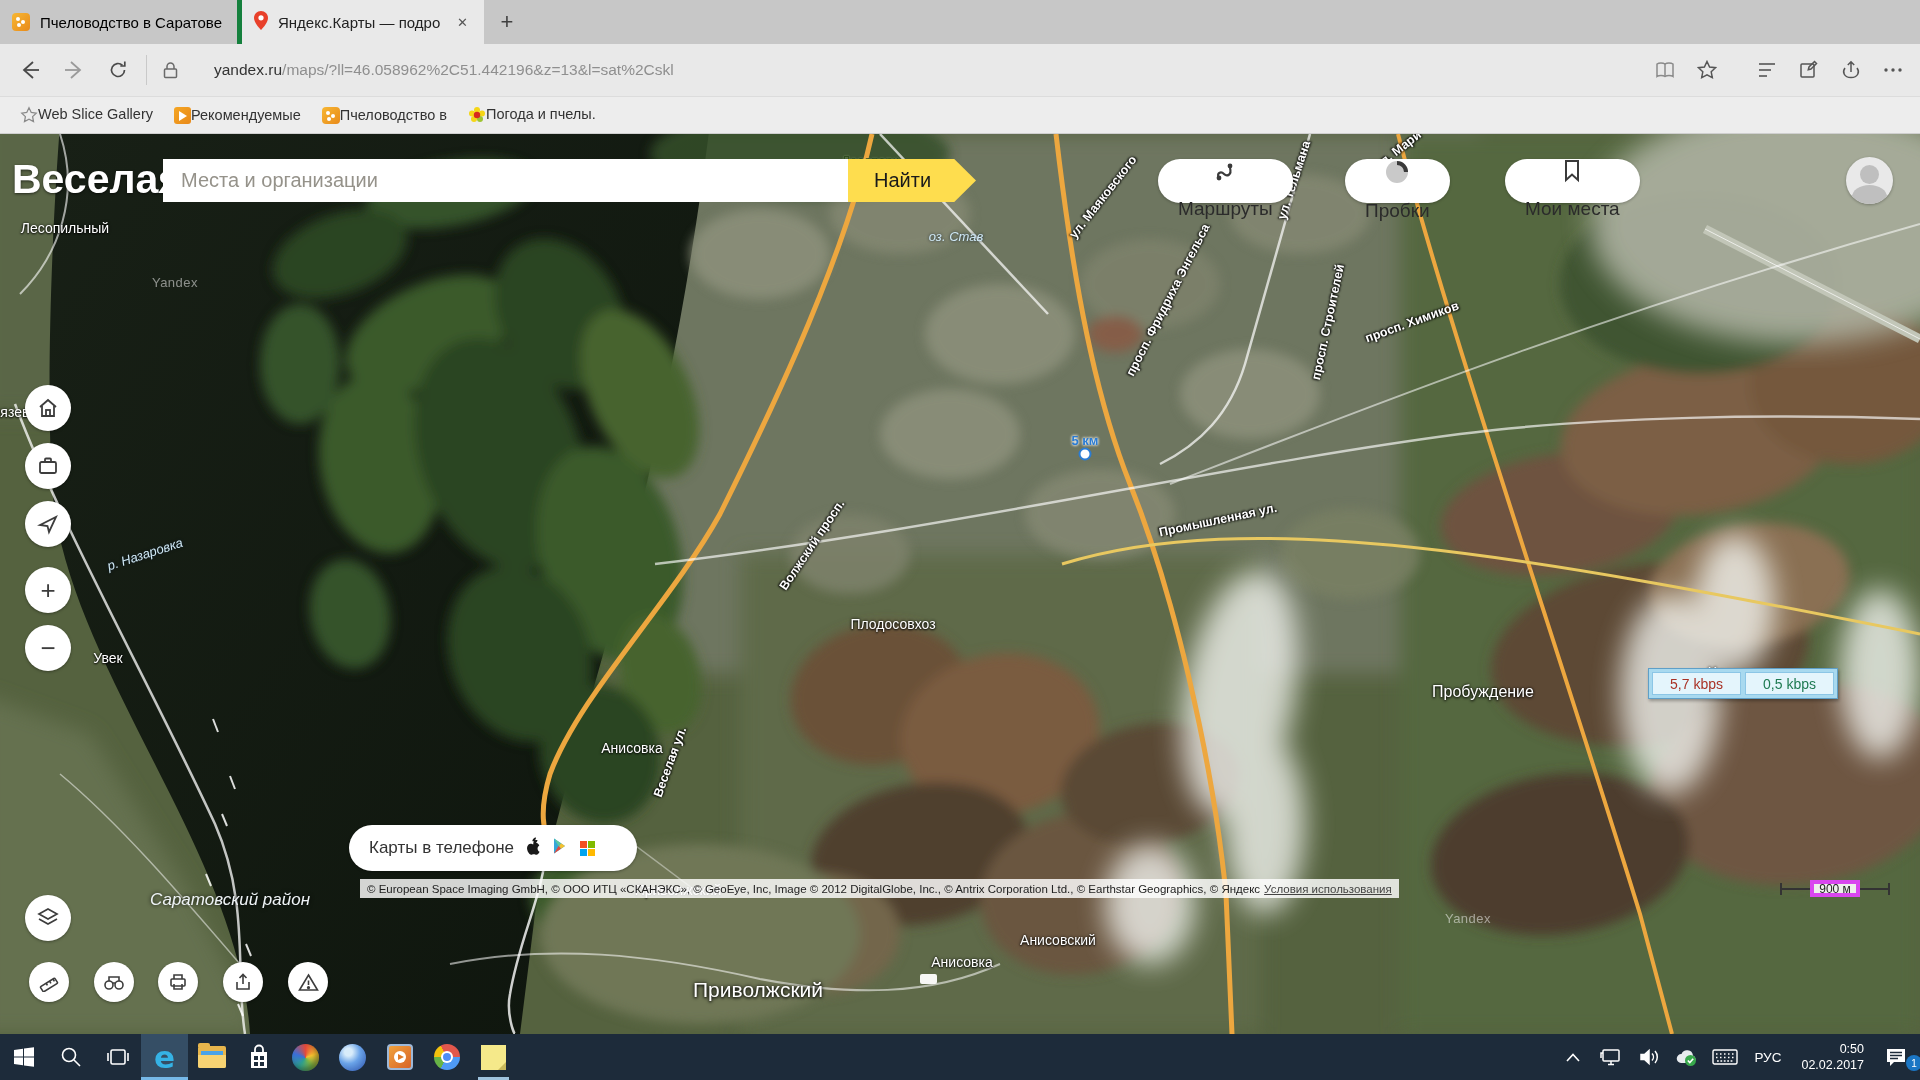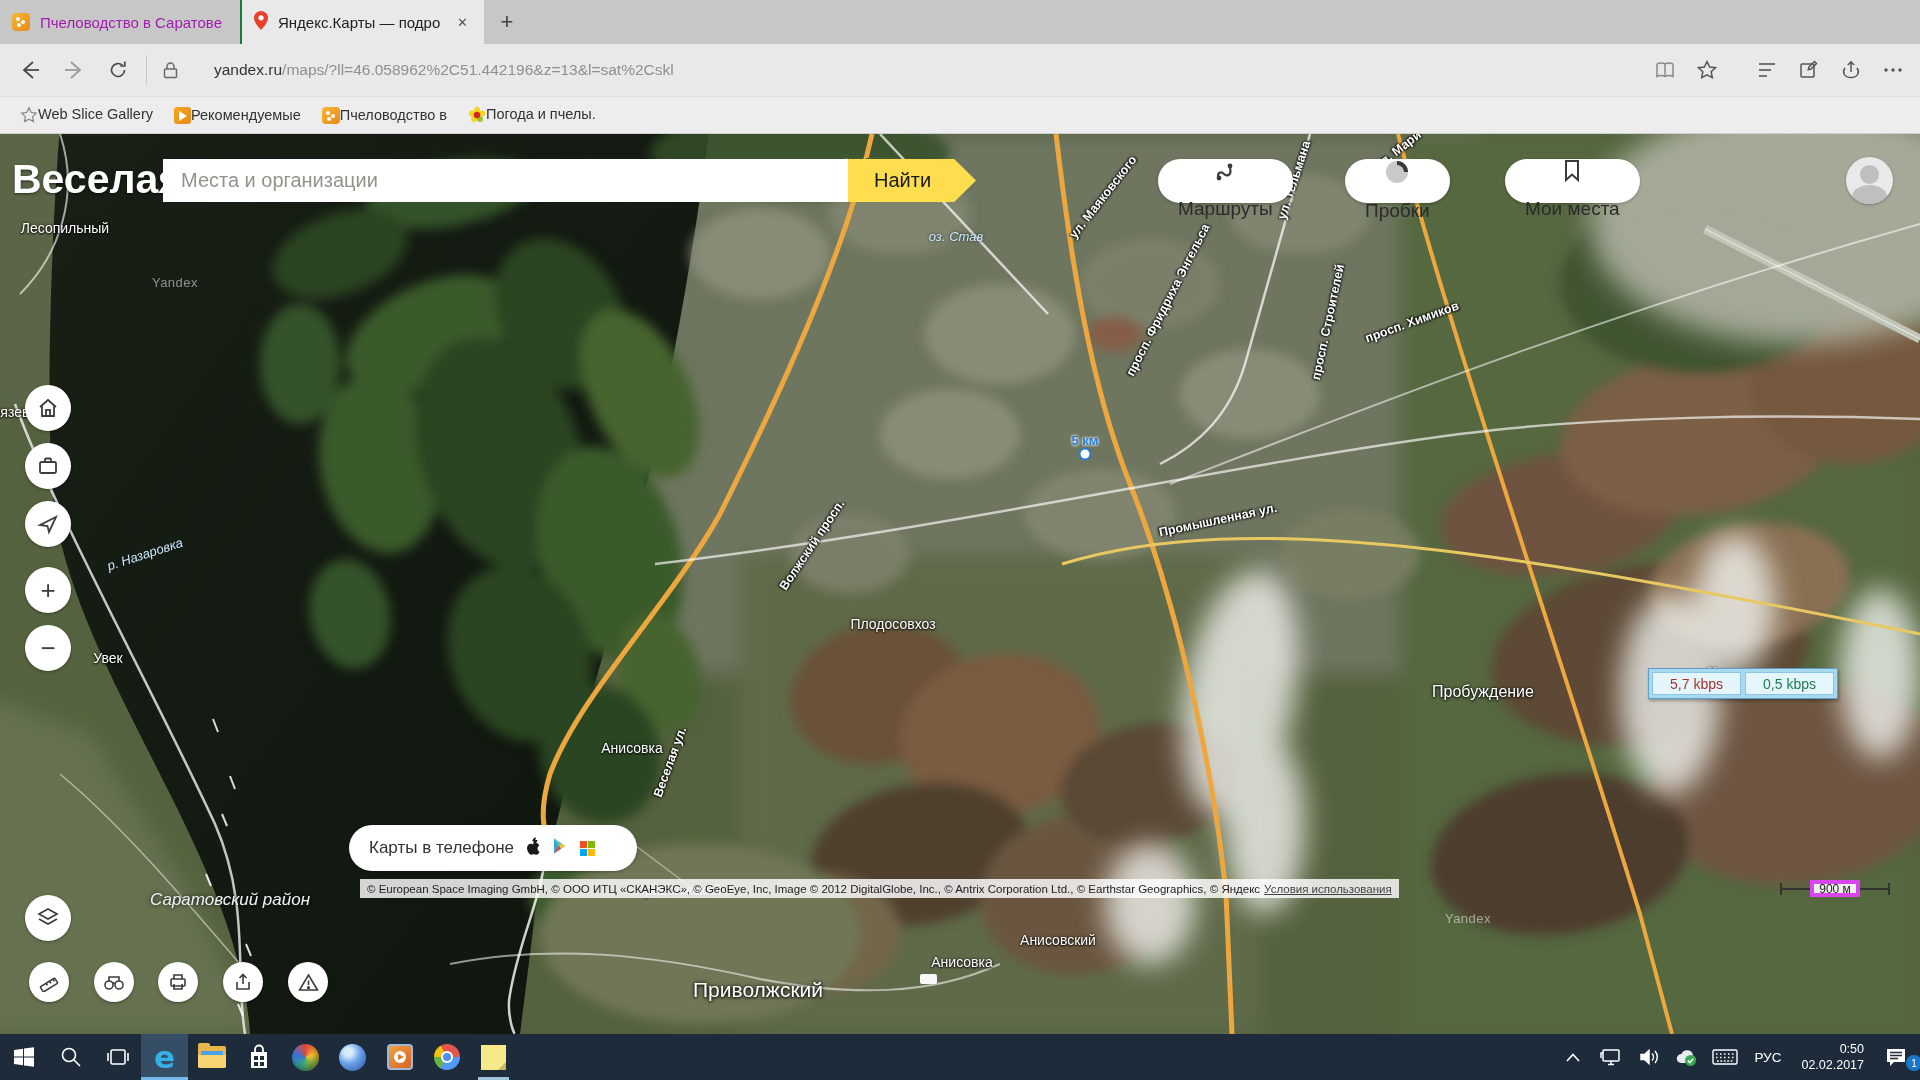--- a/index.html
+++ b/index.html
@@ -9,7 +9,7 @@
 
   
   .tabbar { position:absolute; left:0; top:0; width:100%; height:44px; background:#c7c7c7; display:flex; align-items:stretch; z-index:50; }
-  .tab { display:flex; align-items:center; gap:10px; padding:0 12px; width:242px; font-size:15px; color:#a21caf; border-right:2px solid #15803d; }
+  .tab { display:flex; align-items:center; gap:10px; padding:0 12px; width:242px; font-size:15px; color:#000000; border-right:5px solid #15803d; }
   .tab.active { background:#e9e9e9; color:#222; border-right:none; }
   .tab .title { flex:1; white-space:nowrap; overflow:hidden; }
   .tab-close { font-size:13px; color:#555; padding:2px 4px; }

